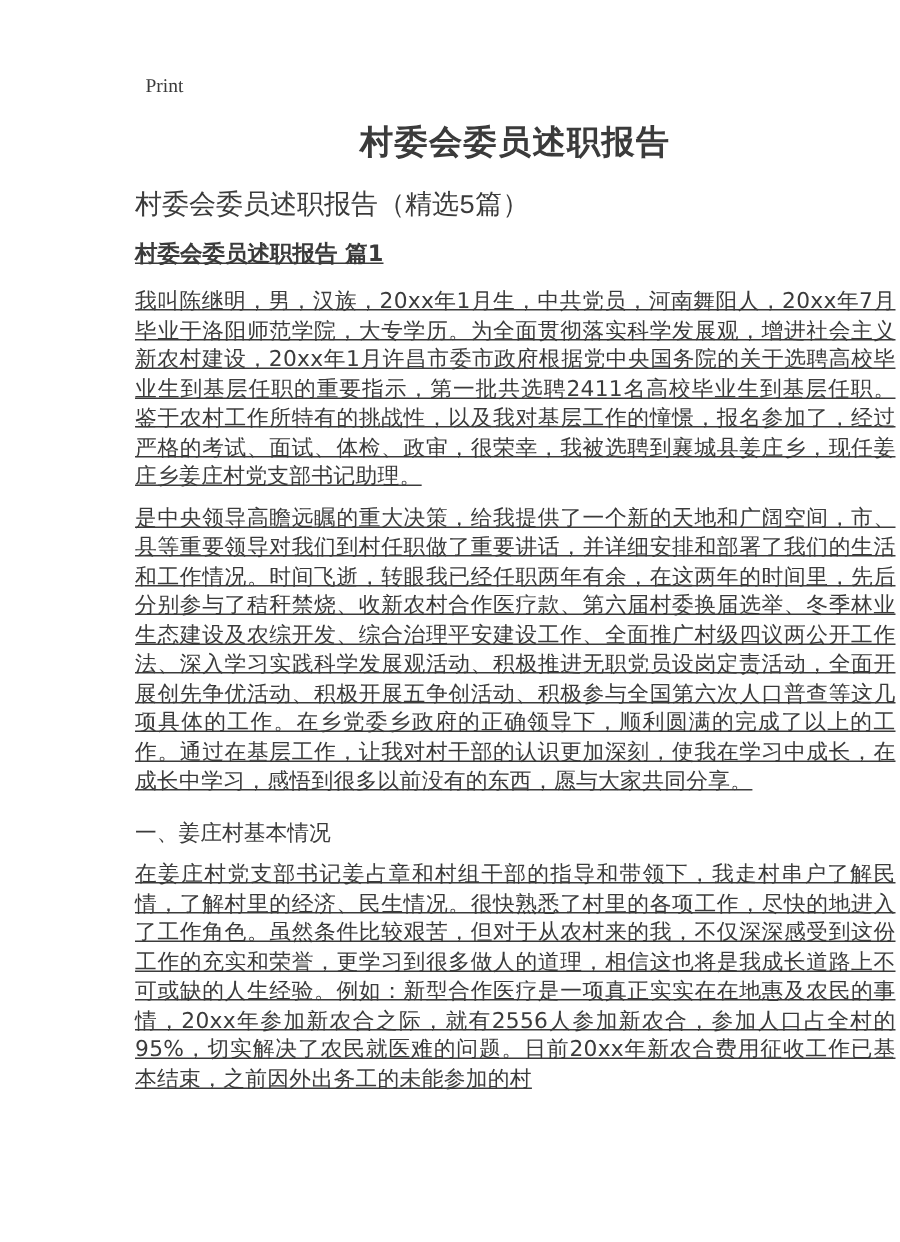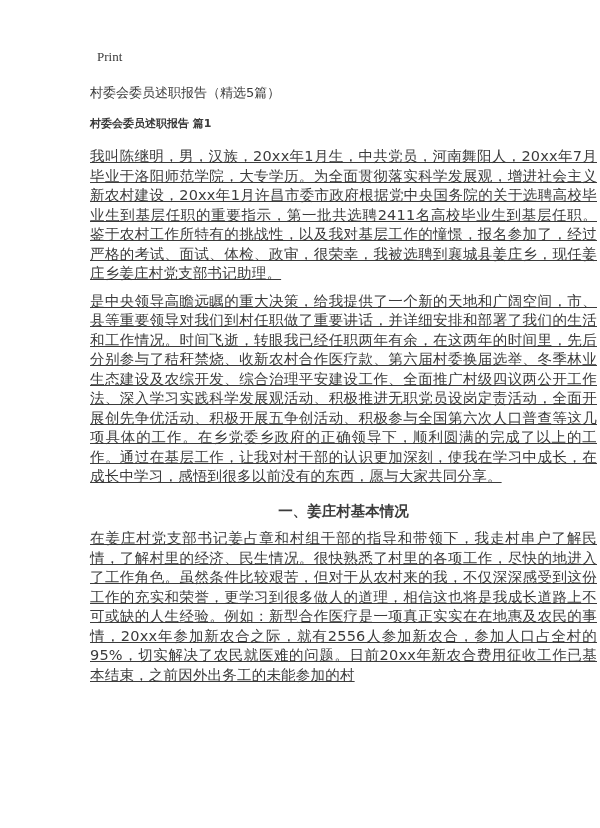--- a/index.html
+++ b/index.html
@@ -72,6 +72,7 @@
 
   <span class="print-link">Print</span>
 
+  <h1 class="doc-title">村委会委员述职报告</h1>
 
   <div class="doc-subtitle">村委会委员述职报告（精选5篇）</div>
 

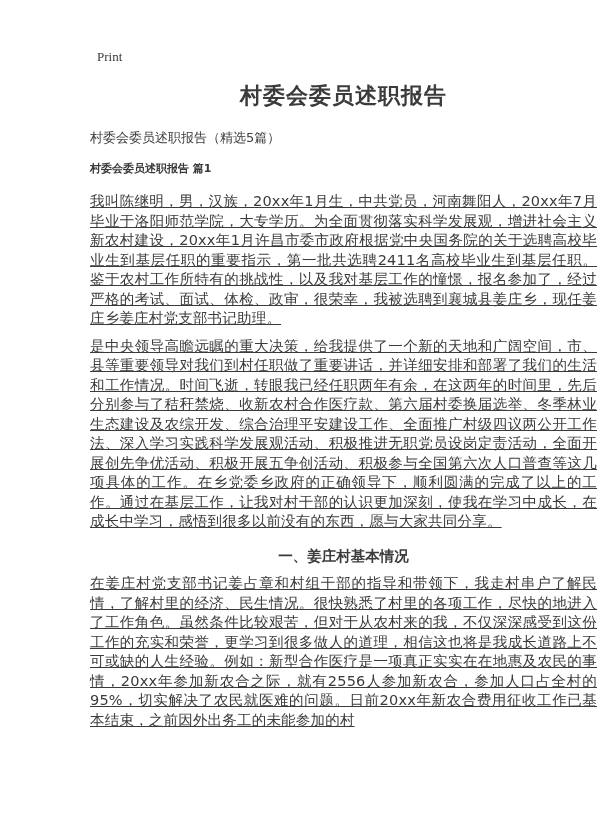--- a/index.html
+++ b/index.html
@@ -36,9 +36,10 @@
     line-height: 28px;
   }
   .doc-subtitle {
-    font-size: 13px;
+    font-size: 18px;
     margin-top: 19px;
     line-height: 18px;
+    font-family: Liberation Mono, monospace;
   }
   .doc-section-title {
     font-size: 11px;

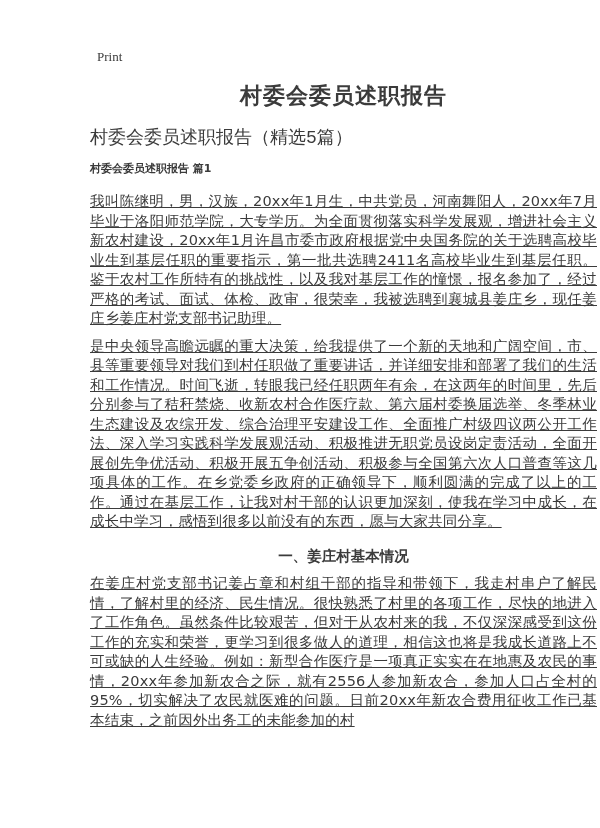--- a/index.html
+++ b/index.html
@@ -42,10 +42,11 @@
     font-family: Liberation Mono, monospace;
   }
   .doc-section-title {
-    font-size: 11px;
+    font-size: 15px;
     font-weight: bold;
     margin-top: 12px;
     line-height: 20px;
+    text-decoration: underline;
   }
   .para {
     font-size: 14.5px;

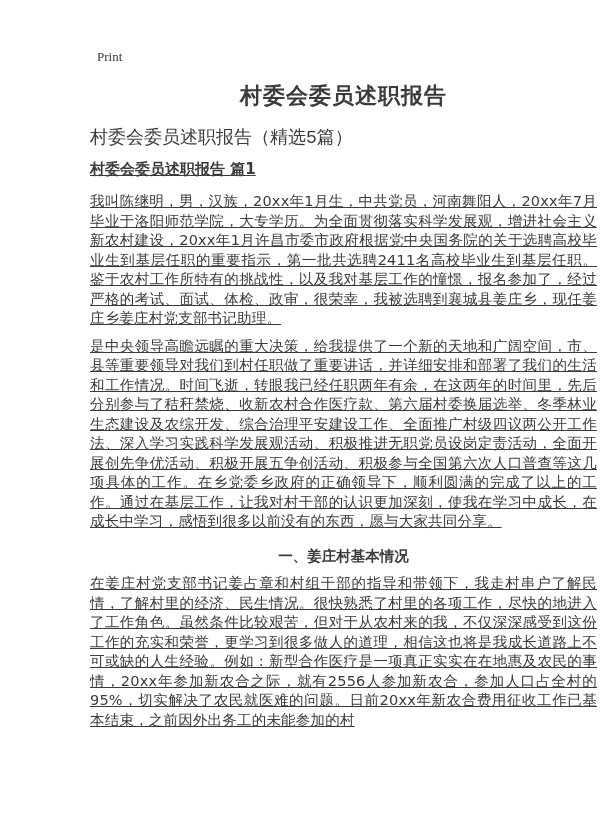--- a/index.html
+++ b/index.html
@@ -60,10 +60,9 @@
   .para-gap   { margin-top: 8px; }
   .doc-subheading {
     font-size: 14.5px;
-    font-weight: bold;
+    font-weight: normal;
     margin-top: 15px;
     line-height: 19.5px;
-    text-align: center;
   }
   .para-after-sub { margin-top: 14px; }
 </style>

